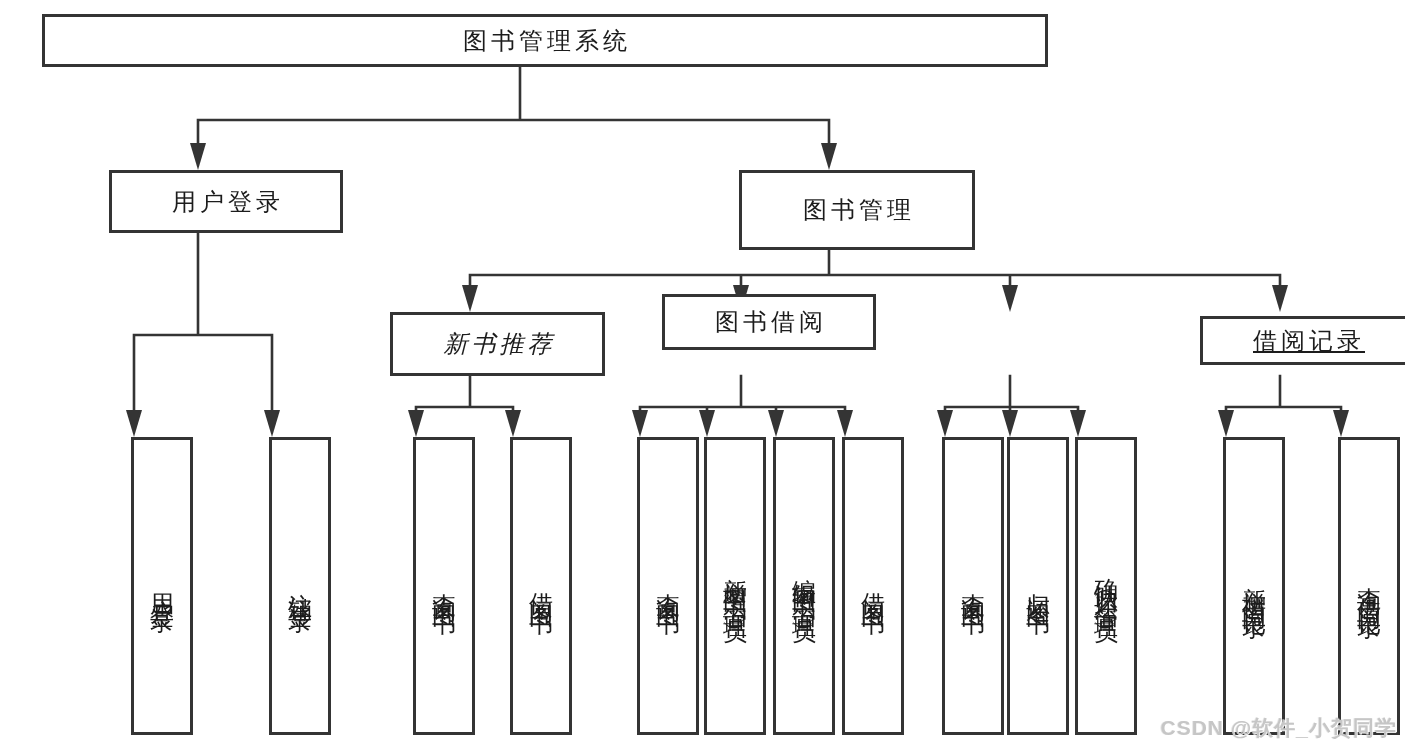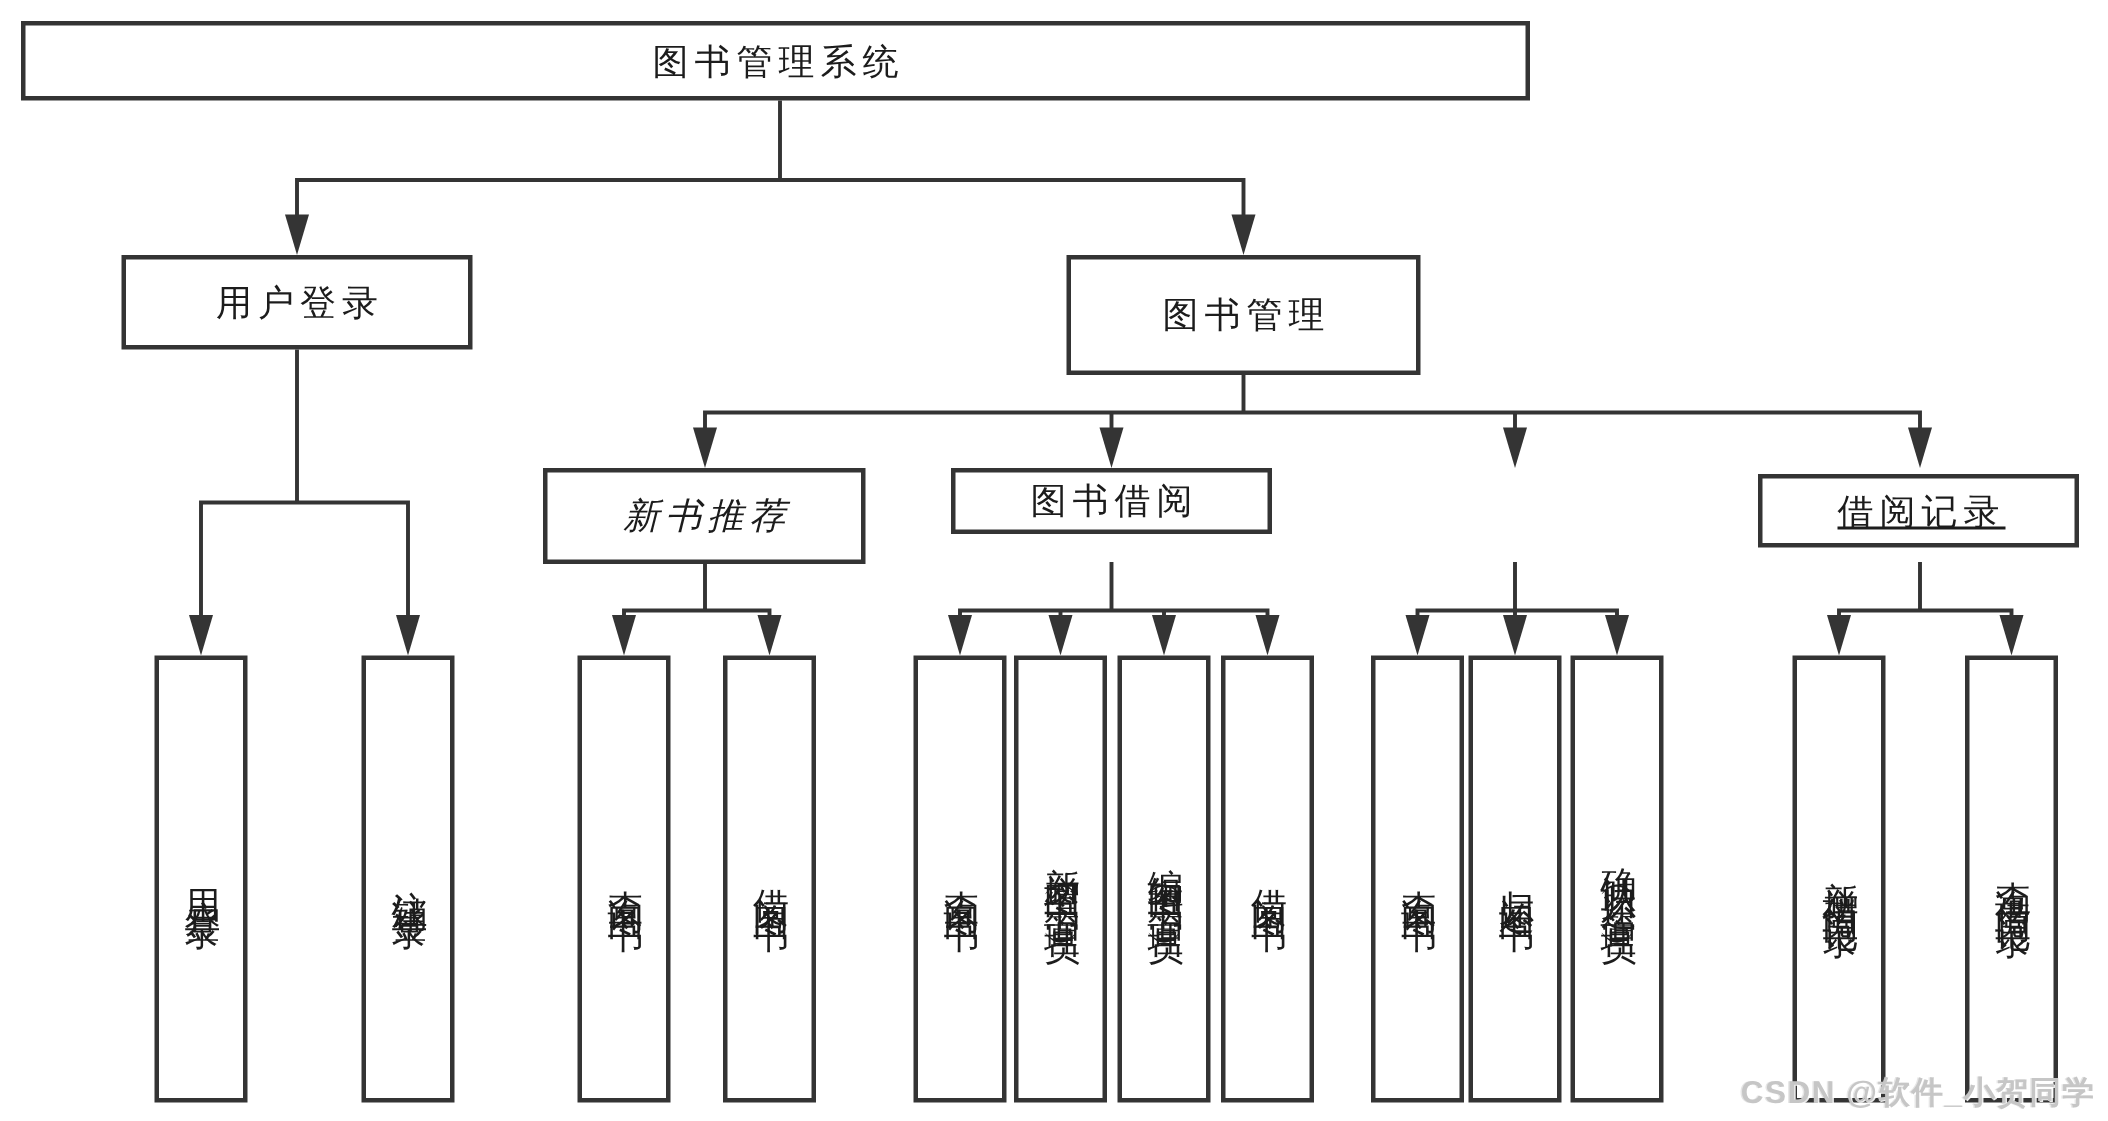--- a/index.html
+++ b/index.html
@@ -36,6 +36,7 @@
     align-items: center;
     justify-content: center;
     color: var(--text);
+    margin-left: 28px;
   }
   .hbox {
     font-size: 24px;

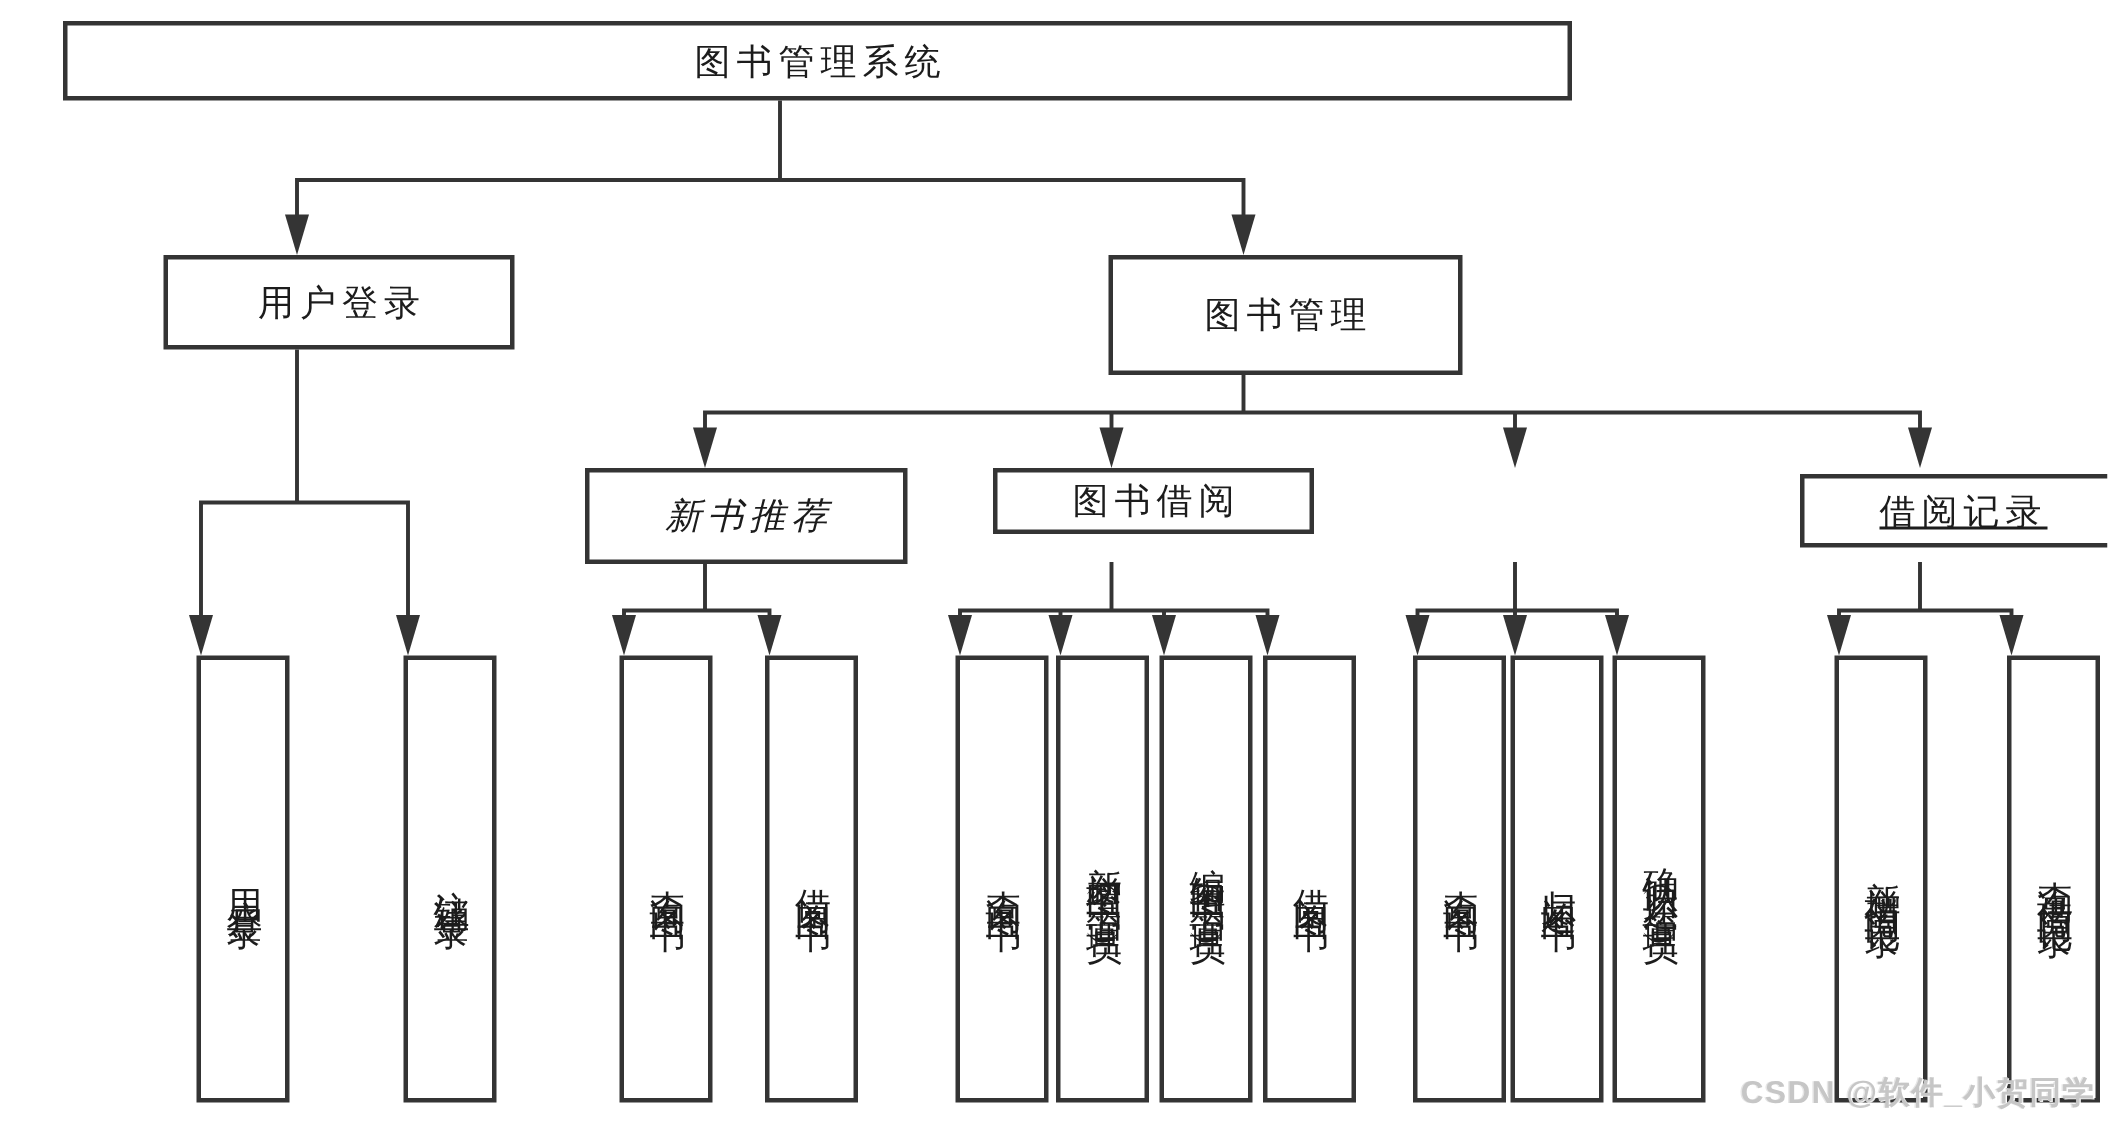--- a/index.html
+++ b/index.html
@@ -105,7 +105,7 @@
   <div class="node hbox" style="left:362px; top:312px; width:215px; height:64px;font-style:italic;">
     <span>新书推荐</span>
   </div>
-  <div class="node hbox" style="left:634px; top:312px; width:214px; height:44px;">
+  <div class="node hbox" style="left:634px; top:294px; width:214px; height:56px;">
     <span>图书借阅</span>
   </div>
   <div class="node hbox" style="left:1172px; top:316px; width:214px; height:49px;text-decoration:underline;">

